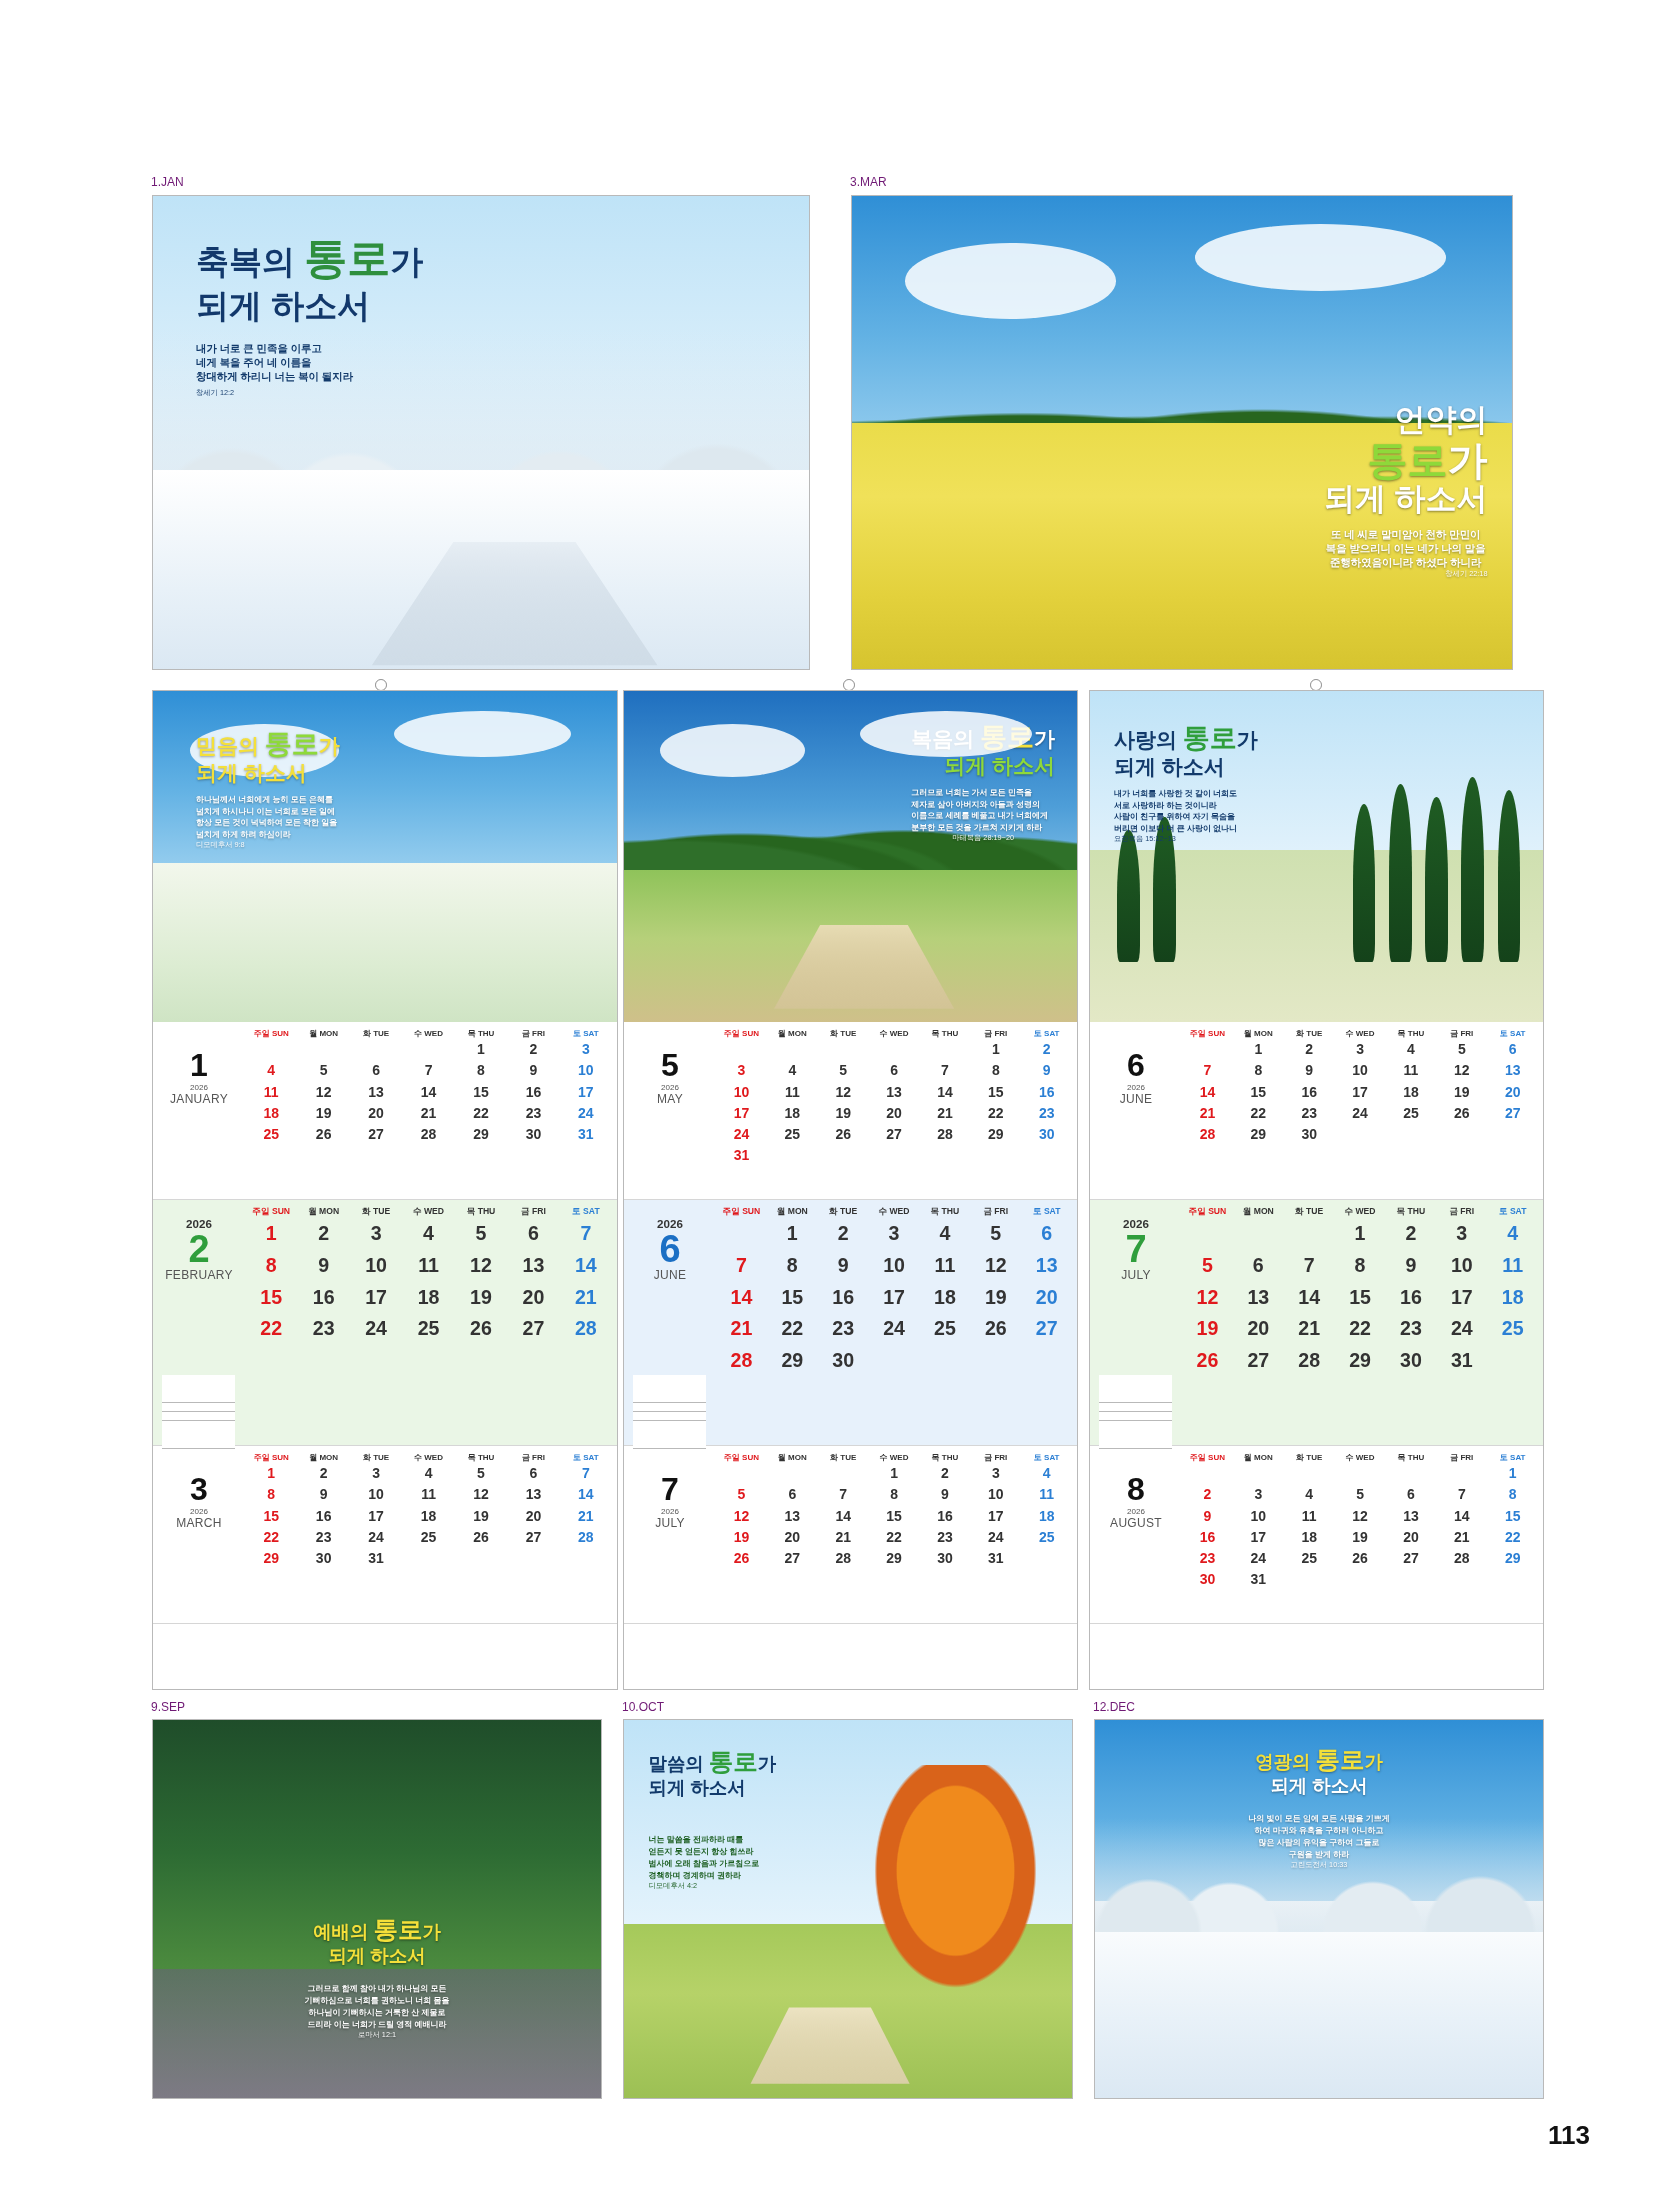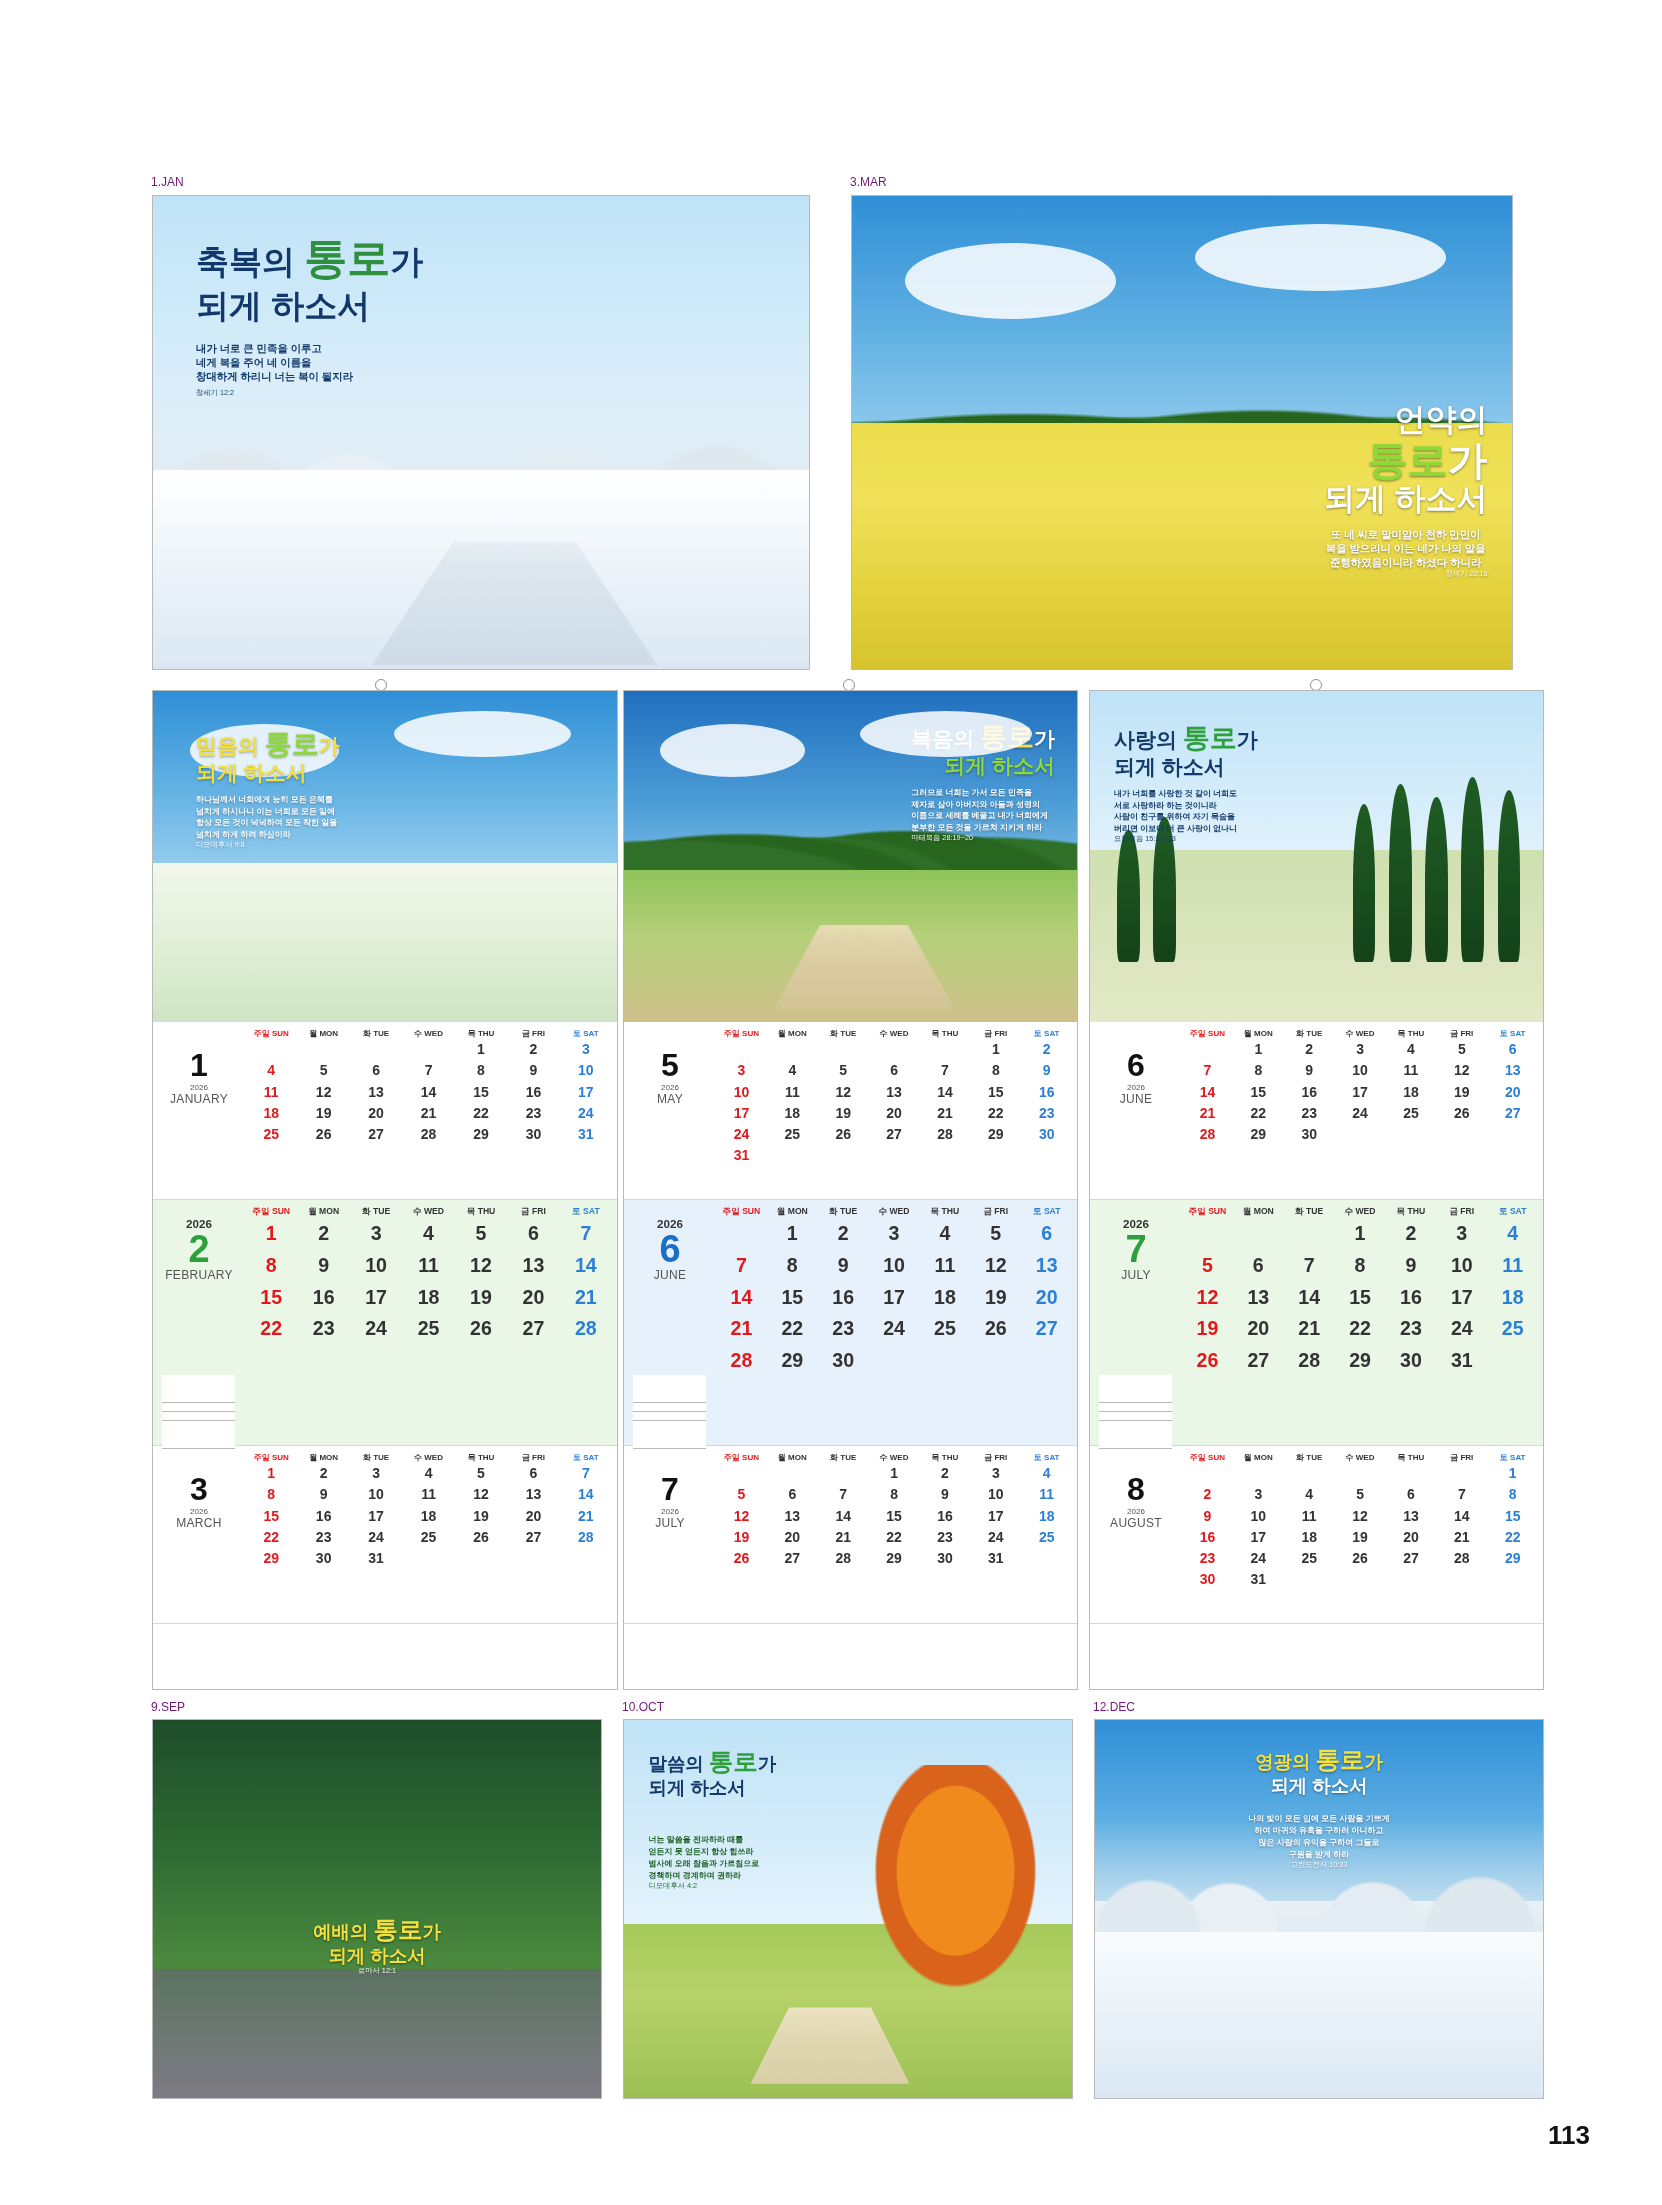--- a/index.html
+++ b/index.html
@@ -351,7 +351,7 @@
 제자로 삼아 아버지와 아들과 성령의
 이름으로 세례를 베풀고 내가 너희에게
 분부한 모든 것을 가르쳐 지키게 하라</div>
-        <div class="ref-s" style="text-align:left;">마태복음 28:19~20</div>
+        <div class="ref-s" style="text-align:center;">마태복음 28:19~20</div>
       </div>
     </div>
     <div class="months" style="position: absolute; inset: 331px 0px 0px;">

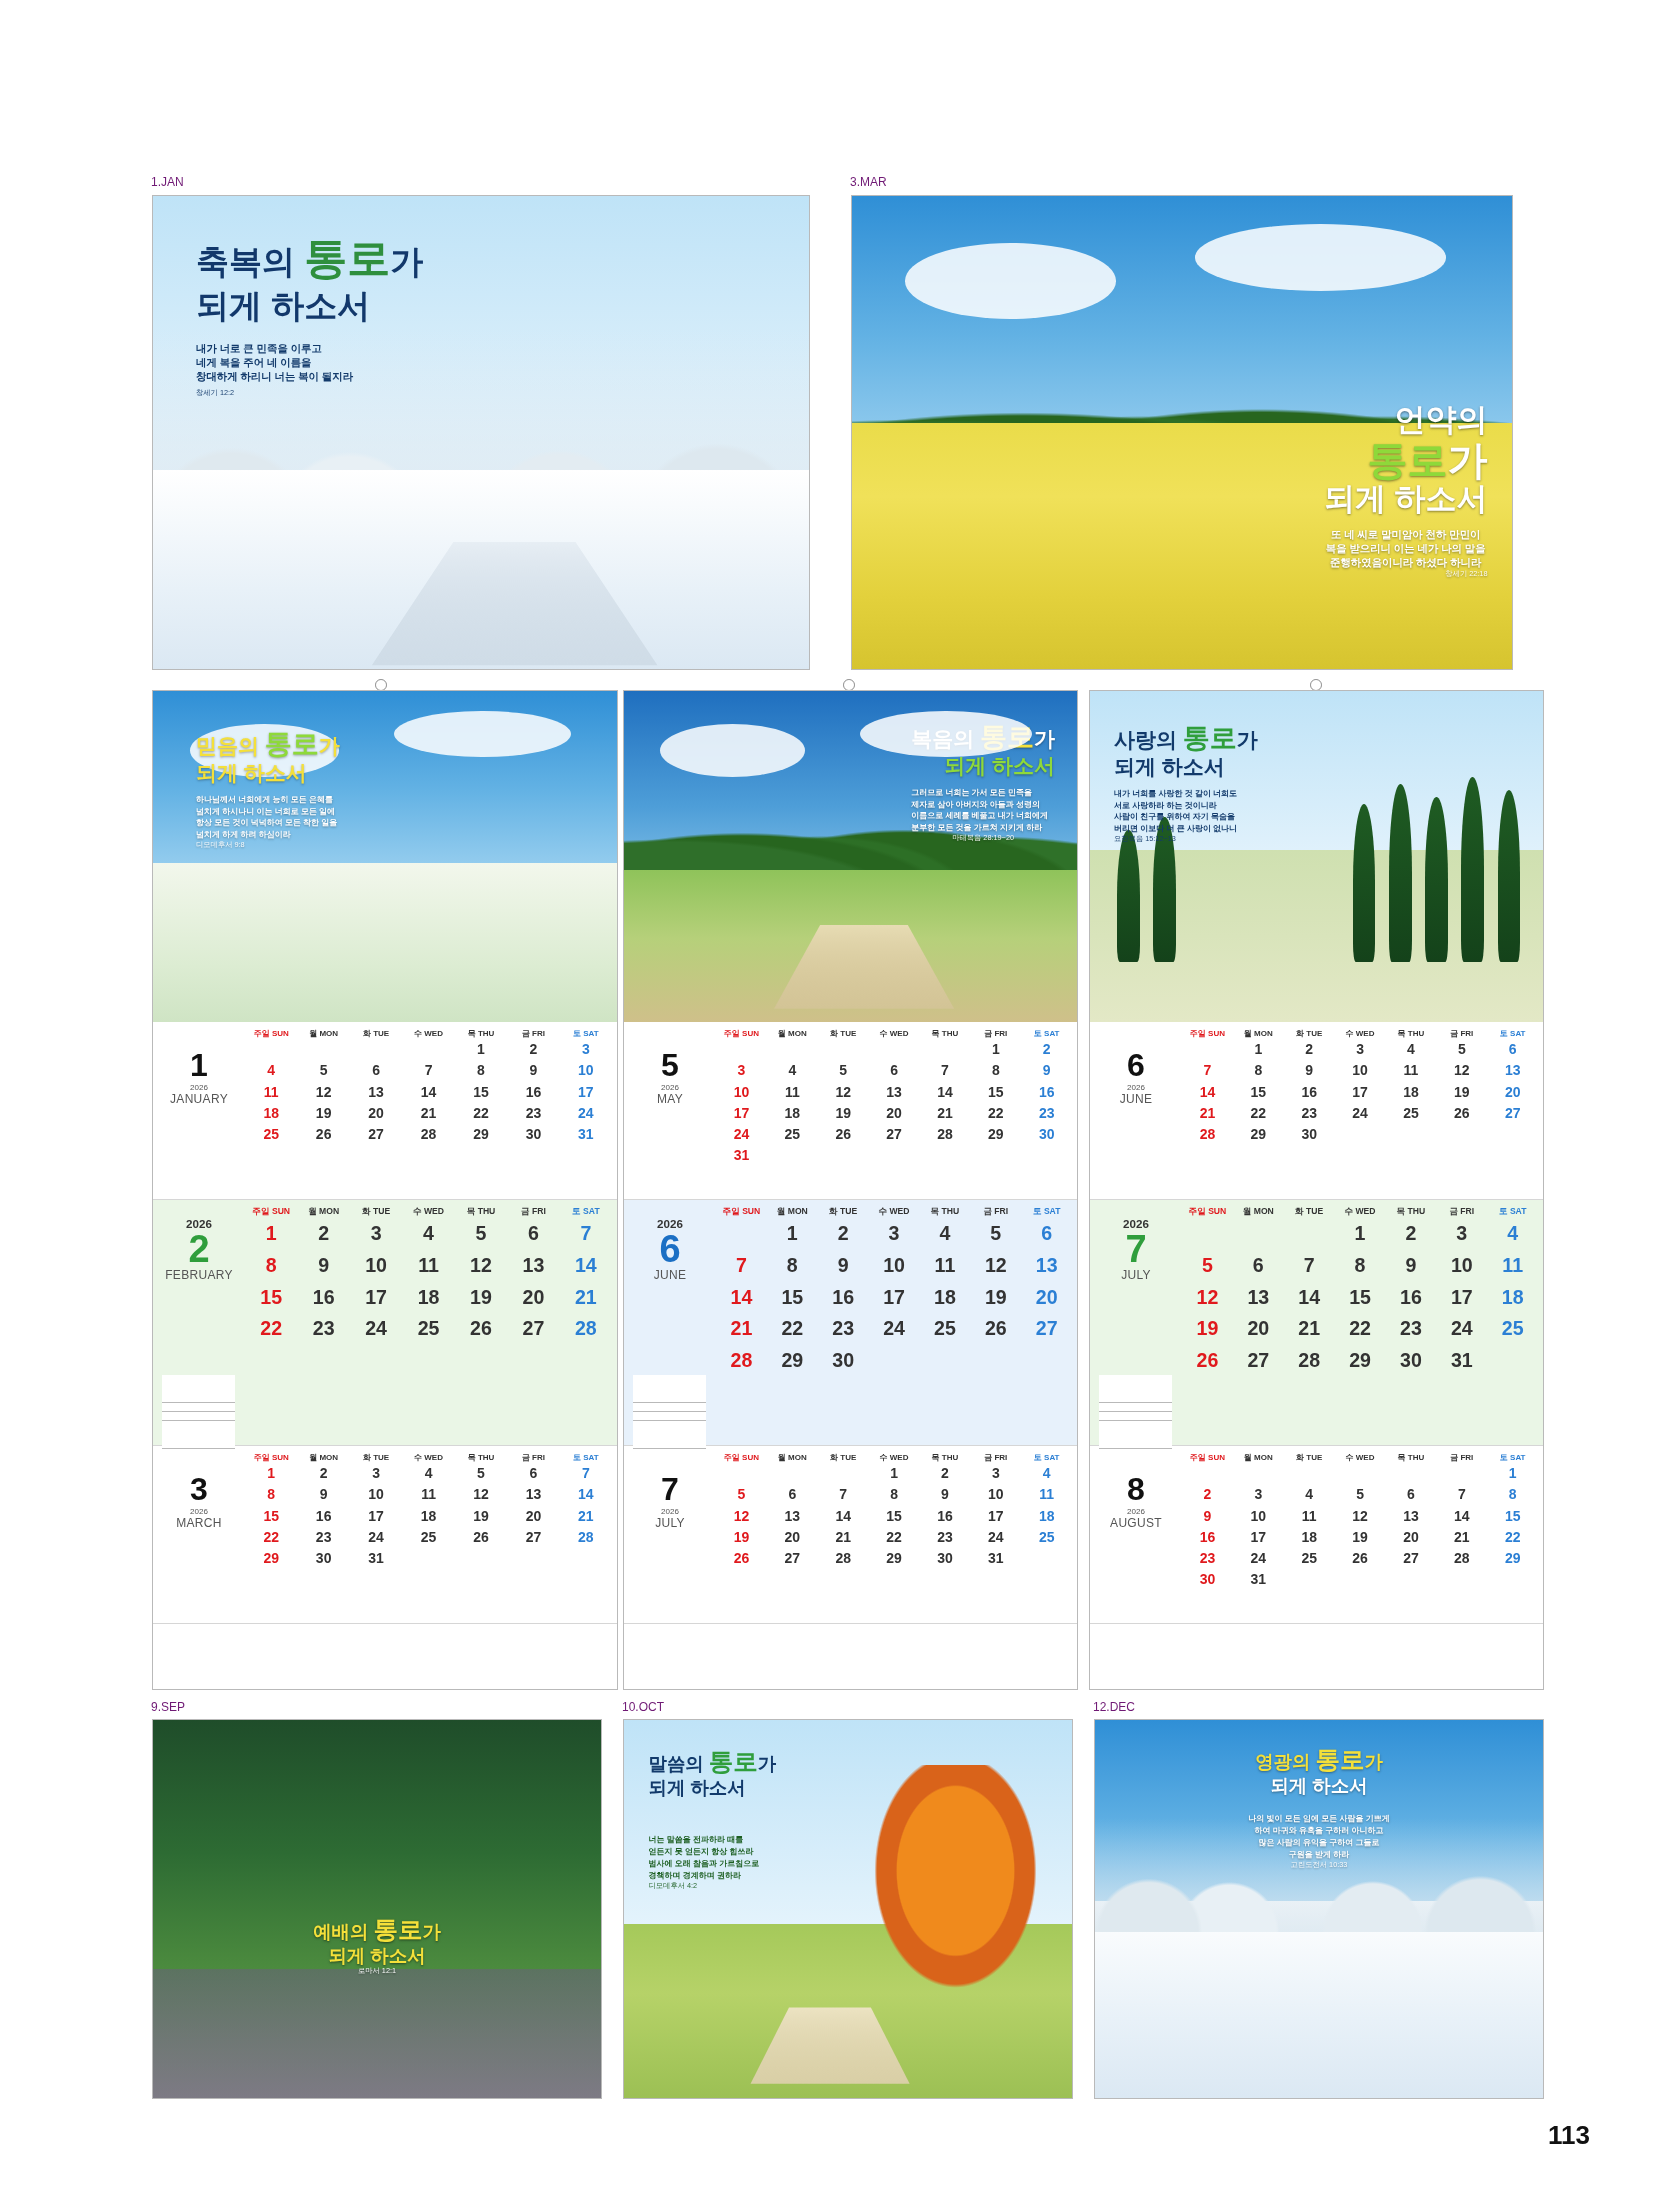--- a/index.html
+++ b/index.html
@@ -720,6 +720,10 @@
         <span style="color:#f4e03a;">예배의 </span><span style="color:#f4e03a;font-size:24.5px;">통로</span><span style="color:#f4e03a;">가</span>
       </div>
       <div style="font-size:18.4px;font-weight:bold;color:#f4e03a;">되게 하소서</div>
+      <div style="font-size:8px;line-height:1.5;margin-top:16px;white-space:pre-line;font-weight:bold;">그러므로 함께 참아 내가 하나님의 모든
+기뻐하심으로 너희를 권하노니 너희 몸을
+하나님이 기뻐하시는 거룩한 산 제물로
+드리라 이는 너희가 드릴 영적 예배니라</div>
       <div class="ref-s">로마서 12:1</div>
     </div>
   </div>

